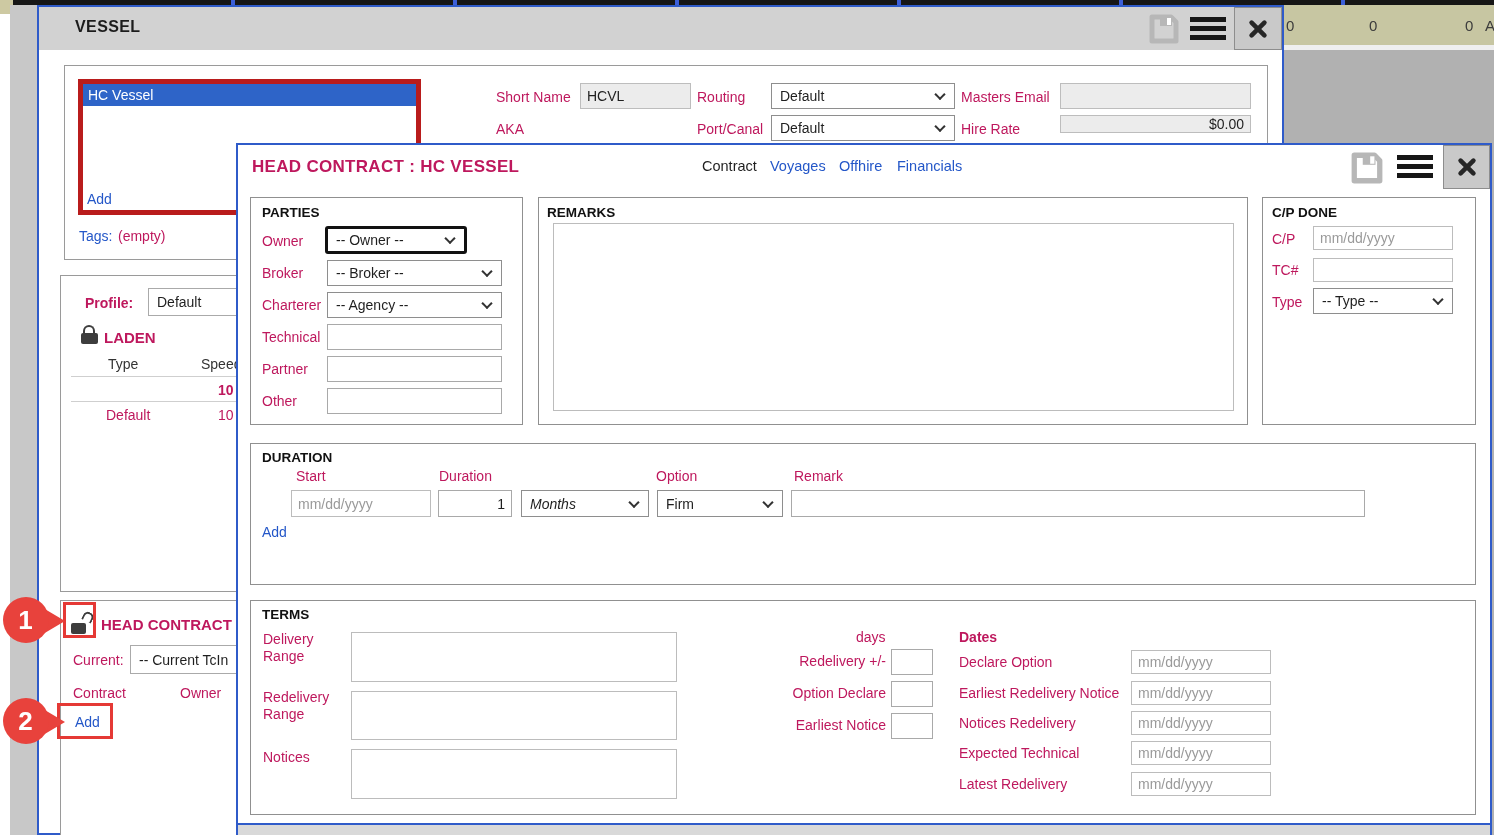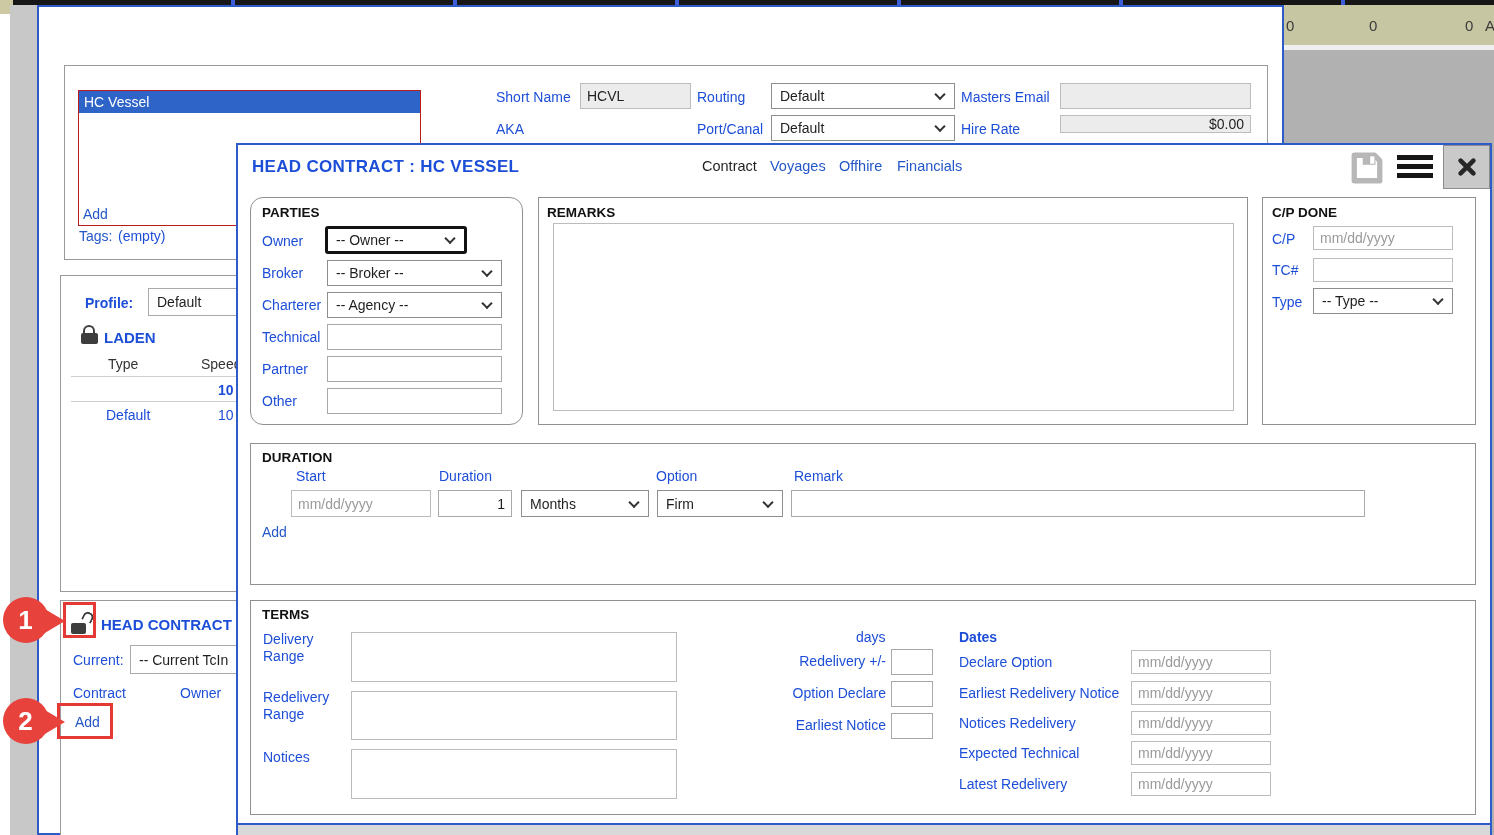--- a/index.html
+++ b/index.html
@@ -59,6 +59,27 @@
 
   <div class="abs" style="left:37px;top:5px;width:1247px;height:830px;border:2px solid #2f5bc9;background:#fff;z-index:2;">
 
+    <div class="abs" style="left:0;top:0;width:1243px;height:43px;background:#d2d2d2;">
+      <span class="lbl b" style="left:36px;top:11px;font-size:16px;letter-spacing:.4px;color:#1c1c1c;">VESSEL</span>
+
+      <span class="iconbtn" style="left:1108px;top:6px;width:34px;height:32px;">
+        <svg width="32" height="32" viewBox="0 0 32 32">
+          <path d="M4 4 h19 l5 5 v19 h-24 z" fill="none" stroke="#b7b7b7" stroke-width="5" stroke-linejoin="round"></path>
+          <rect x="12" y="4" width="12" height="9" fill="#b7b7b7"></rect>
+          <rect x="19" y="5" width="4" height="7" fill="#fff"></rect>
+        </svg>
+      </span>
+      <span class="burger" style="left:1151px;top:10px;">
+        <div></div>
+          <div></div>
+          <div></div>
+      </span>
+      <span class="iconbtn closebtn" style="left:1195px;top:0;width:48px;height:43px;">
+        <svg width="22" height="22" viewBox="0 0 24 24">
+          <path d="M5 5 L19 19 M19 5 L5 19" stroke="#262626" stroke-width="5" stroke-linecap="round"></path>
+        </svg>
+      </span>
+    </div>
 
     <div class="panel" style="left:25px;top:58px;width:1204px;height:195px;">
       <div class="abs" style="left:13px;top:24px;width:343px;height:136px;border:1px solid #b91c1c;background:#fff;">

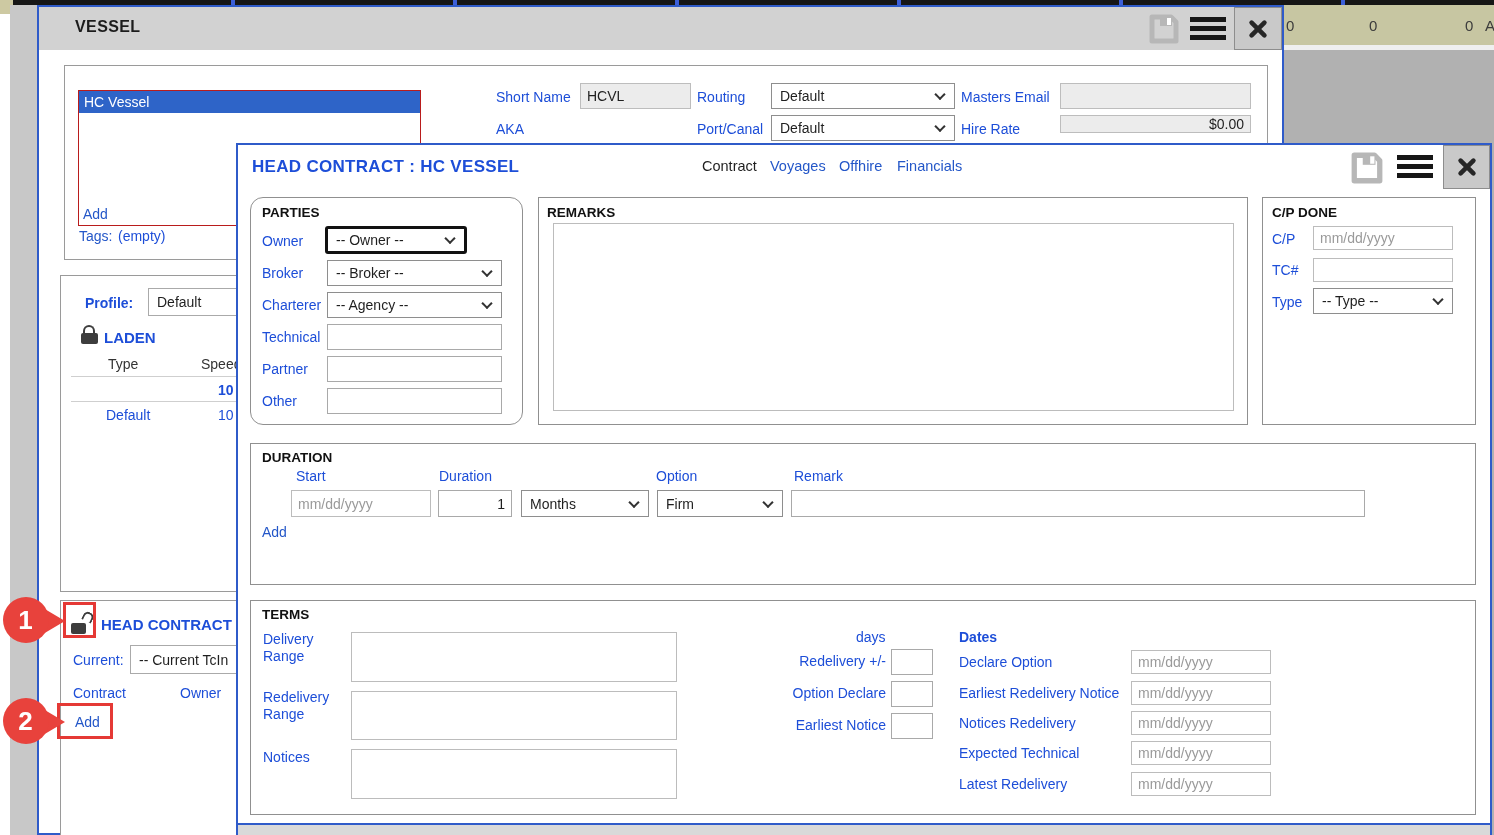--- a/index.html
+++ b/index.html
@@ -82,7 +82,7 @@
     </div>
 
     <div class="panel" style="left:25px;top:58px;width:1204px;height:195px;">
-      <div class="abs" style="left:13px;top:24px;width:343px;height:136px;border:1px solid #b91c1c;background:#fff;">
+      <div class="abs" style="left:13px;top:13px;width:343px;height:136px;border:5px solid #b91c1c;background:#fff;">
         <div style="height:22px;background:#2e64c8;color:#fff;font-size:14px;padding:3px 0 0 5px;"><span>HC Vessel</span></div>
         <span class="lbl link" style="left:4px;bottom:3px;top:auto;">Add</span>
       </div>

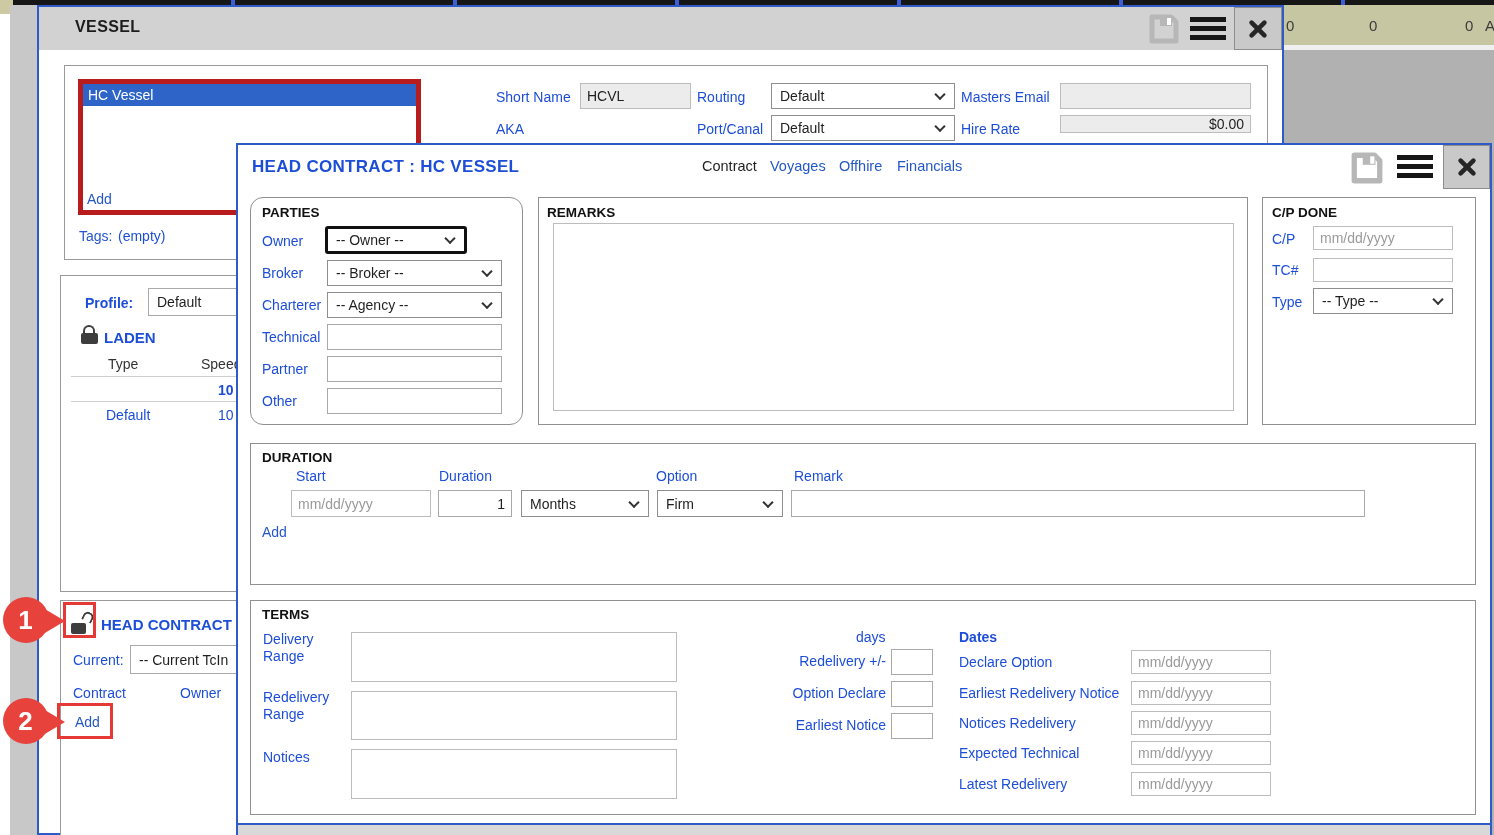--- a/index.html
+++ b/index.html
@@ -7,7 +7,7 @@
   body { font-family:"Liberation Sans", sans-serif; color:#1f1f1f; }
   .screen { position:relative; width:1494px; height:835px; overflow:hidden; background:#fff; }
   .abs { position:absolute; }
-  .lbl { position:absolute; font-size:14px; color:#1d4ed8; white-space:nowrap; }
+  .lbl { position:absolute; font-size:14px; color:#be185d; white-space:nowrap; }
   .b { font-weight:bold; }
   .link { color:#2457c8; }
   .inp { position:absolute; border:1px solid #a9a9a9; background:#fff; font-family:"Liberation Sans",sans-serif; font-size:14px; color:#1f1f1f; padding:0 6px; outline:none; }

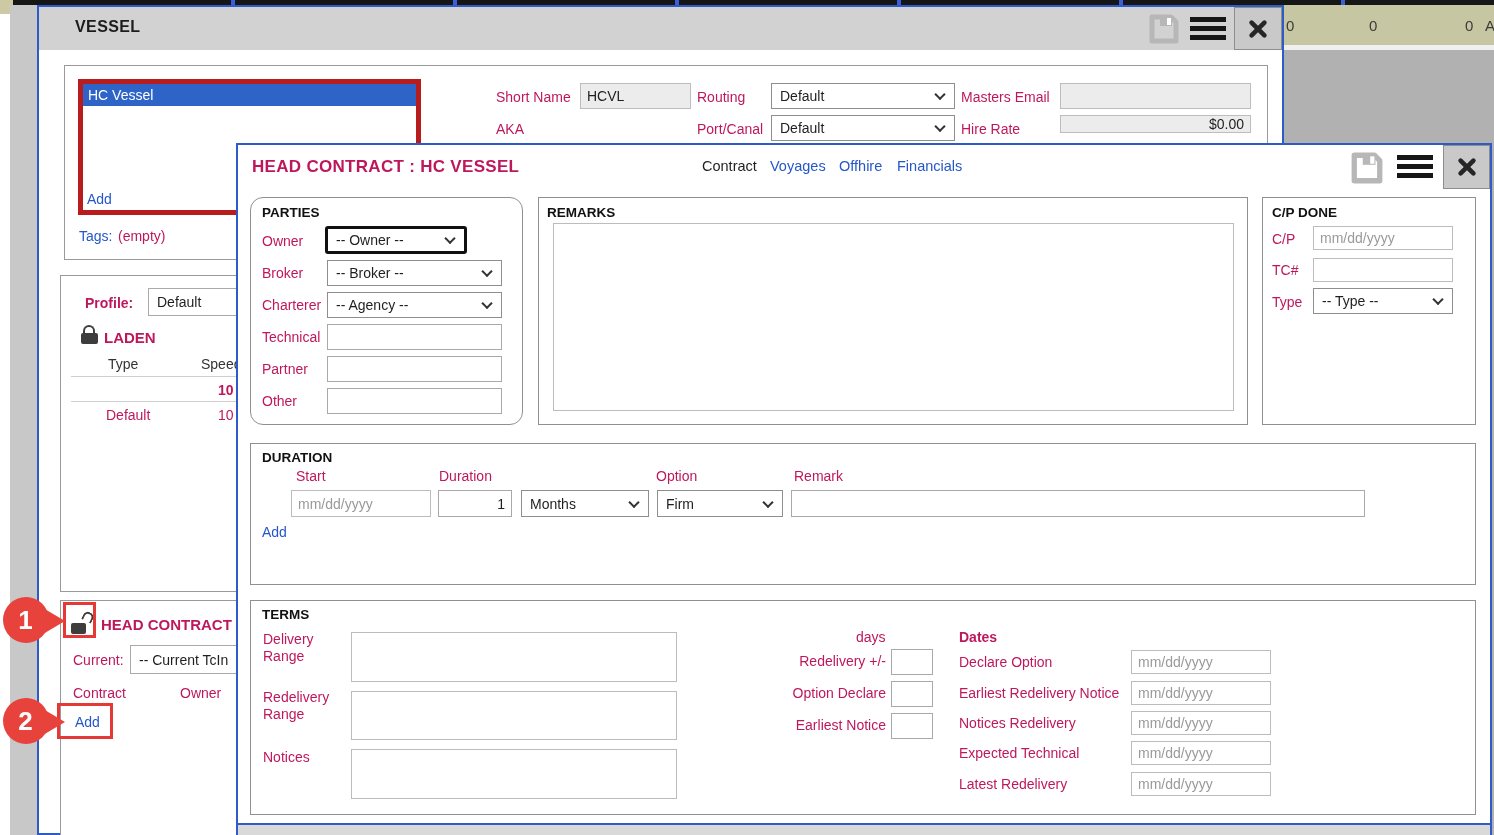--- a/index.html
+++ b/index.html
@@ -172,7 +172,7 @@
       </svg>
     </span>
 
-    <div class="fs" style="left:12px;top:52px;width:273px;height:228px;border-radius:13px;">
+    <div class="fs" style="left:12px;top:52px;width:273px;height:228px;">
       <span class="fs-title" style="left:11px;top:7px;">PARTIES</span>
       <span class="lbl" style="left:11px;top:35px;">Owner</span>
       <div class="sel focus" style="left:74px;top:28px;width:142px;height:28px;">

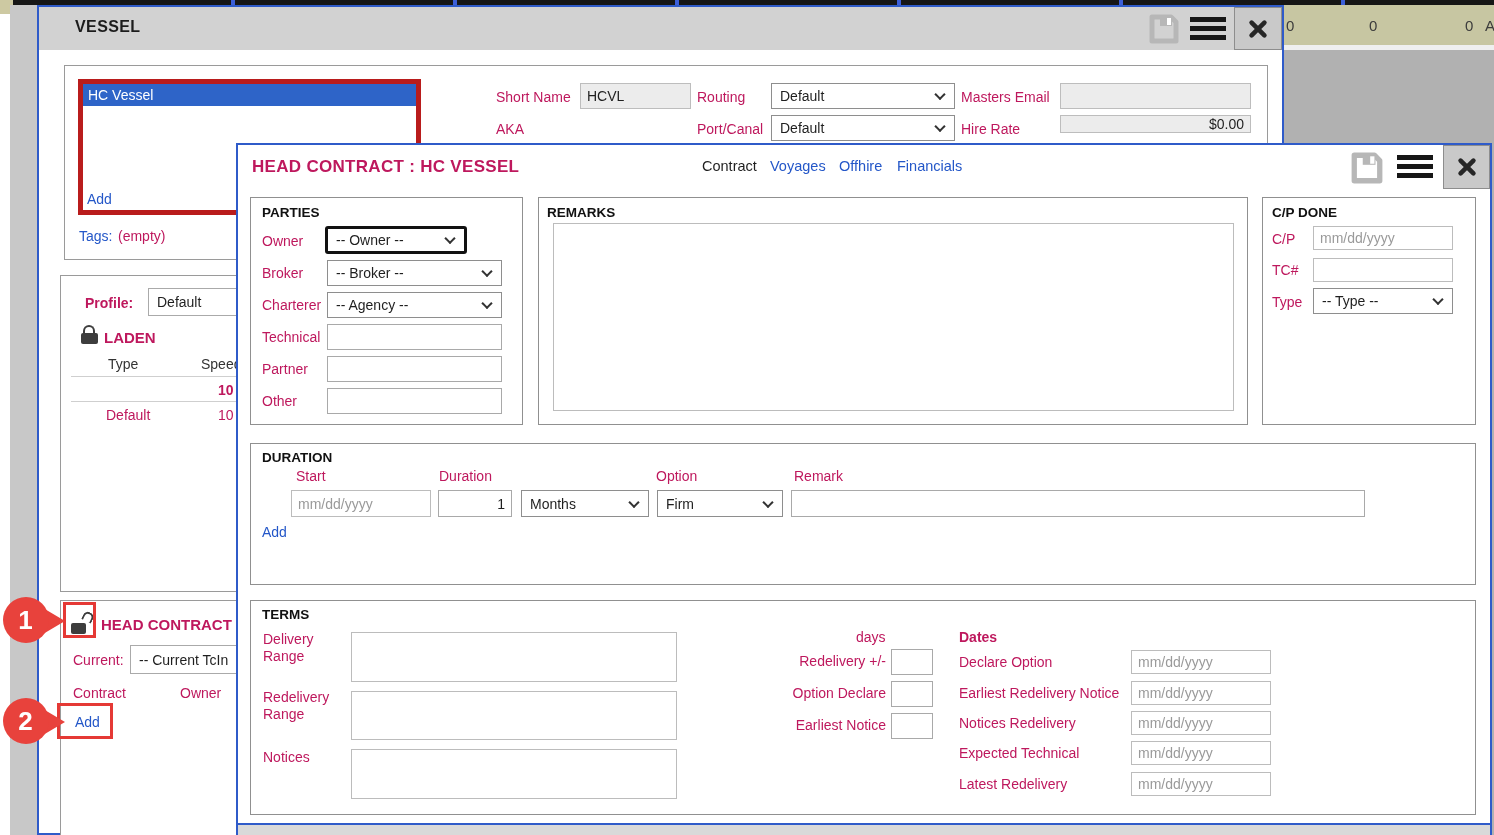--- a/index.html
+++ b/index.html
@@ -223,7 +223,7 @@
       <span class="lbl" style="left:543px;top:24px;">Remark</span>
       <input class="inp date" style="left: 40px; top: 46px; width: 140px; height: 27px; border-color: rgb(188, 188, 188);" placeholder="mm/dd/yyyy">
       <input class="inp right" style="left: 187px; top: 46px; width: 74px; height: 27px;" value="1">
-      <div class="sel" style="left:270px;top:46px;width:128px;height:27px;">
+      <div class="sel" style="left:270px;top:46px;width:128px;height:27px;font-style:italic;">
         <span>Months</span>
         <span class="chev"></span>
       </div>

